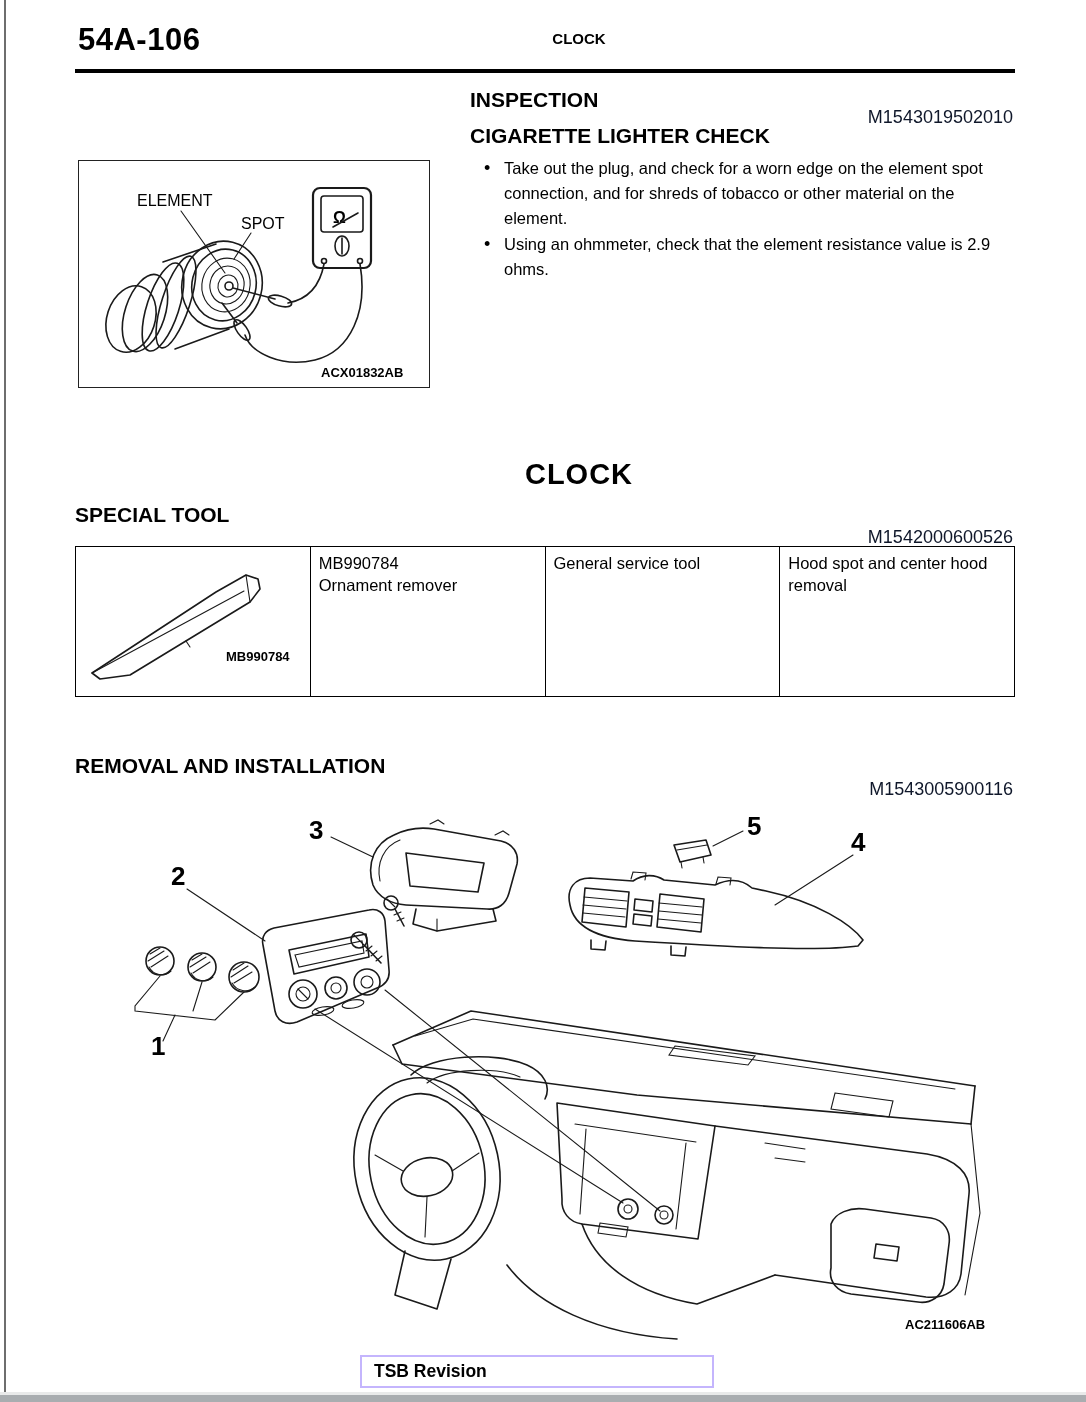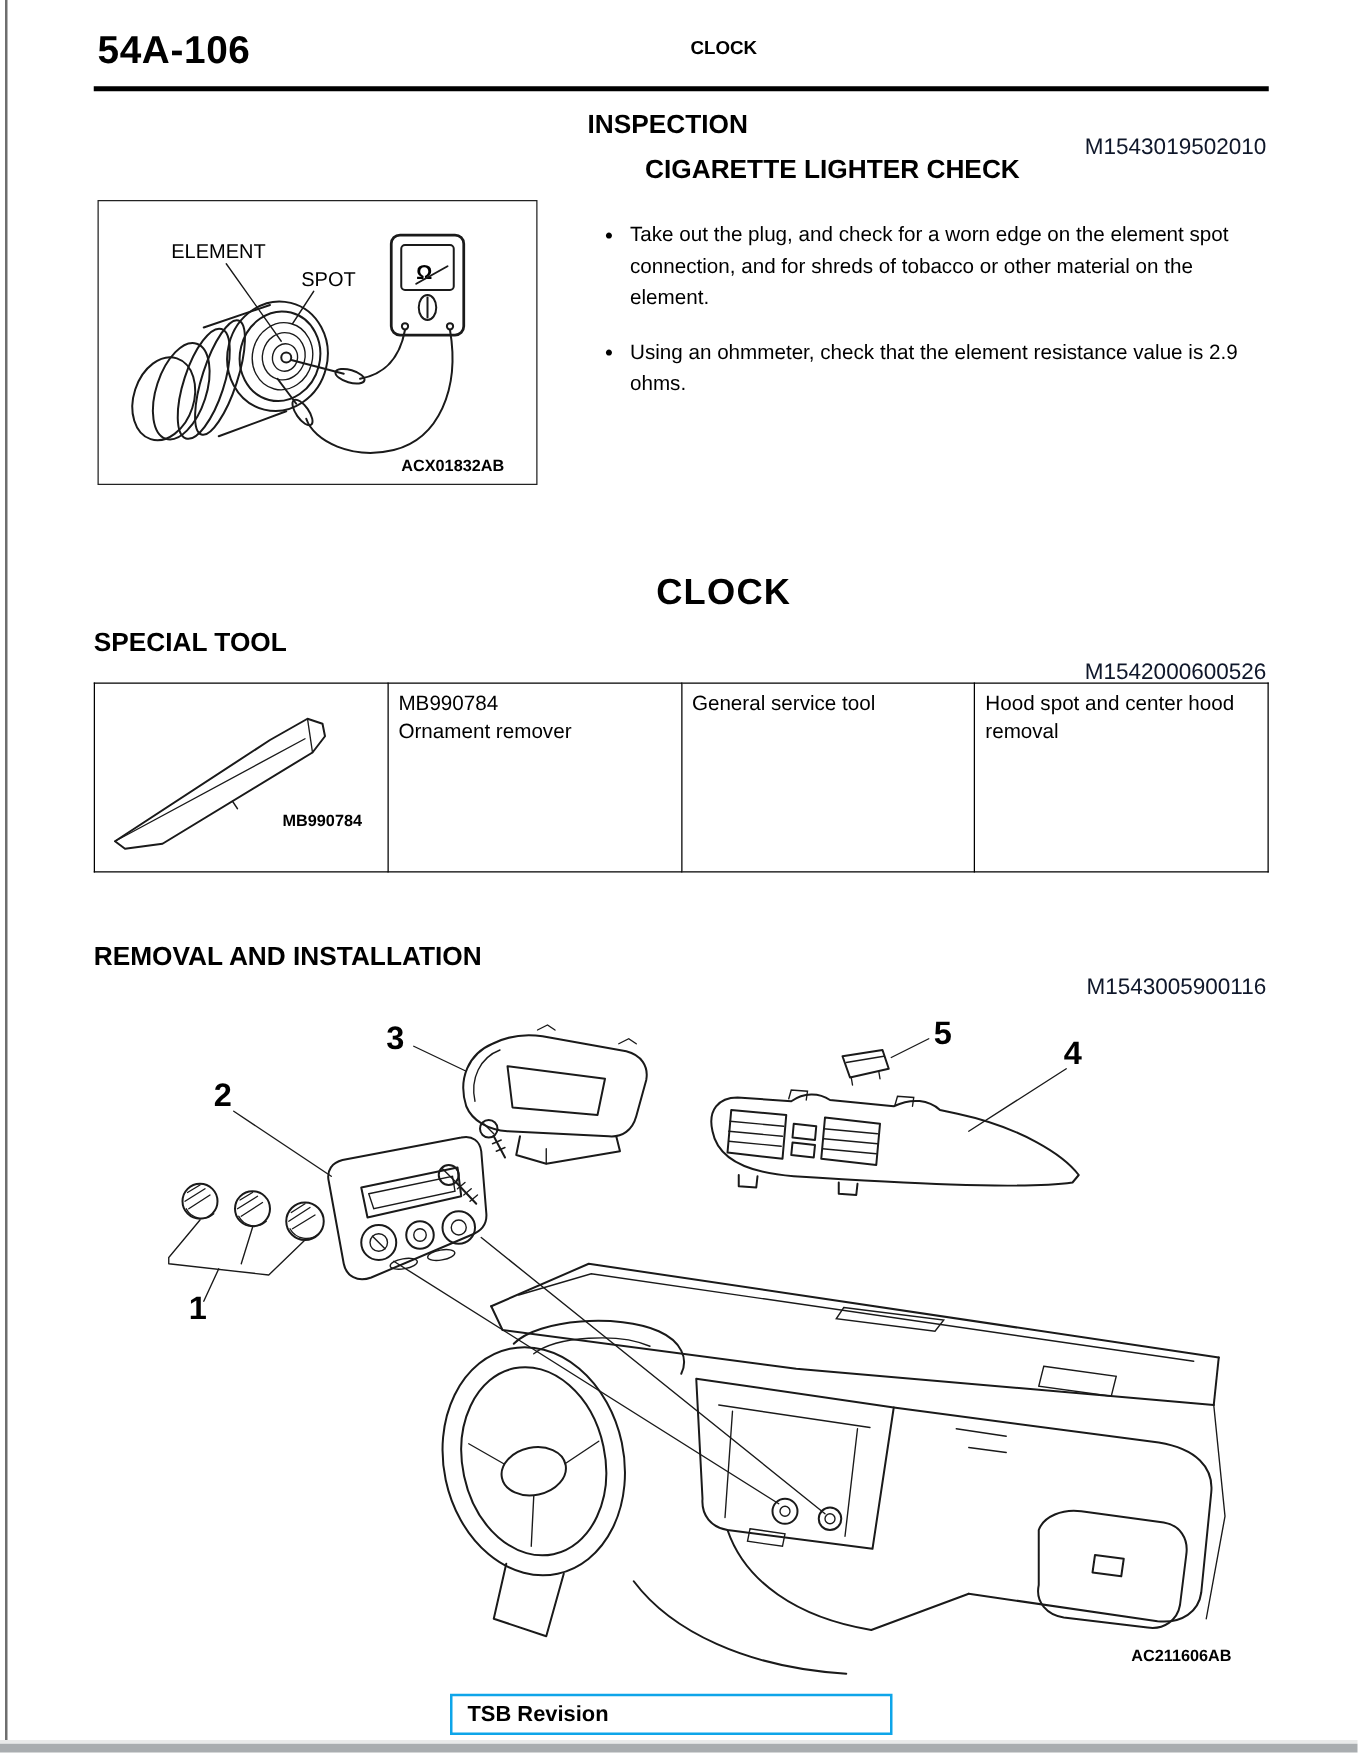--- a/index.html
+++ b/index.html
@@ -19,7 +19,7 @@
   .insp-title{left:470px;top:88px;font-size:21px;font-weight:bold;}
   .mcode{font-size:18px;color:#0f172a;text-align:right;}
   .mcode1{left:713px;top:107px;width:300px;}
-  .insp-sub{left:470px;top:124px;font-size:21px;font-weight:bold;margin-left:46px;}
+  .insp-sub{left:470px;top:124px;font-size:21px;font-weight:bold;}
   .bullets{left:478px;top:156px;width:540px;font-size:16.5px;line-height:1.5;}
   .bullets .li{position:relative;padding-left:26px;margin-bottom:2px;margin-top:20px;}
   .bullets .li::before{content:"•";position:absolute;left:6px;top:-1px;font-size:18px;}

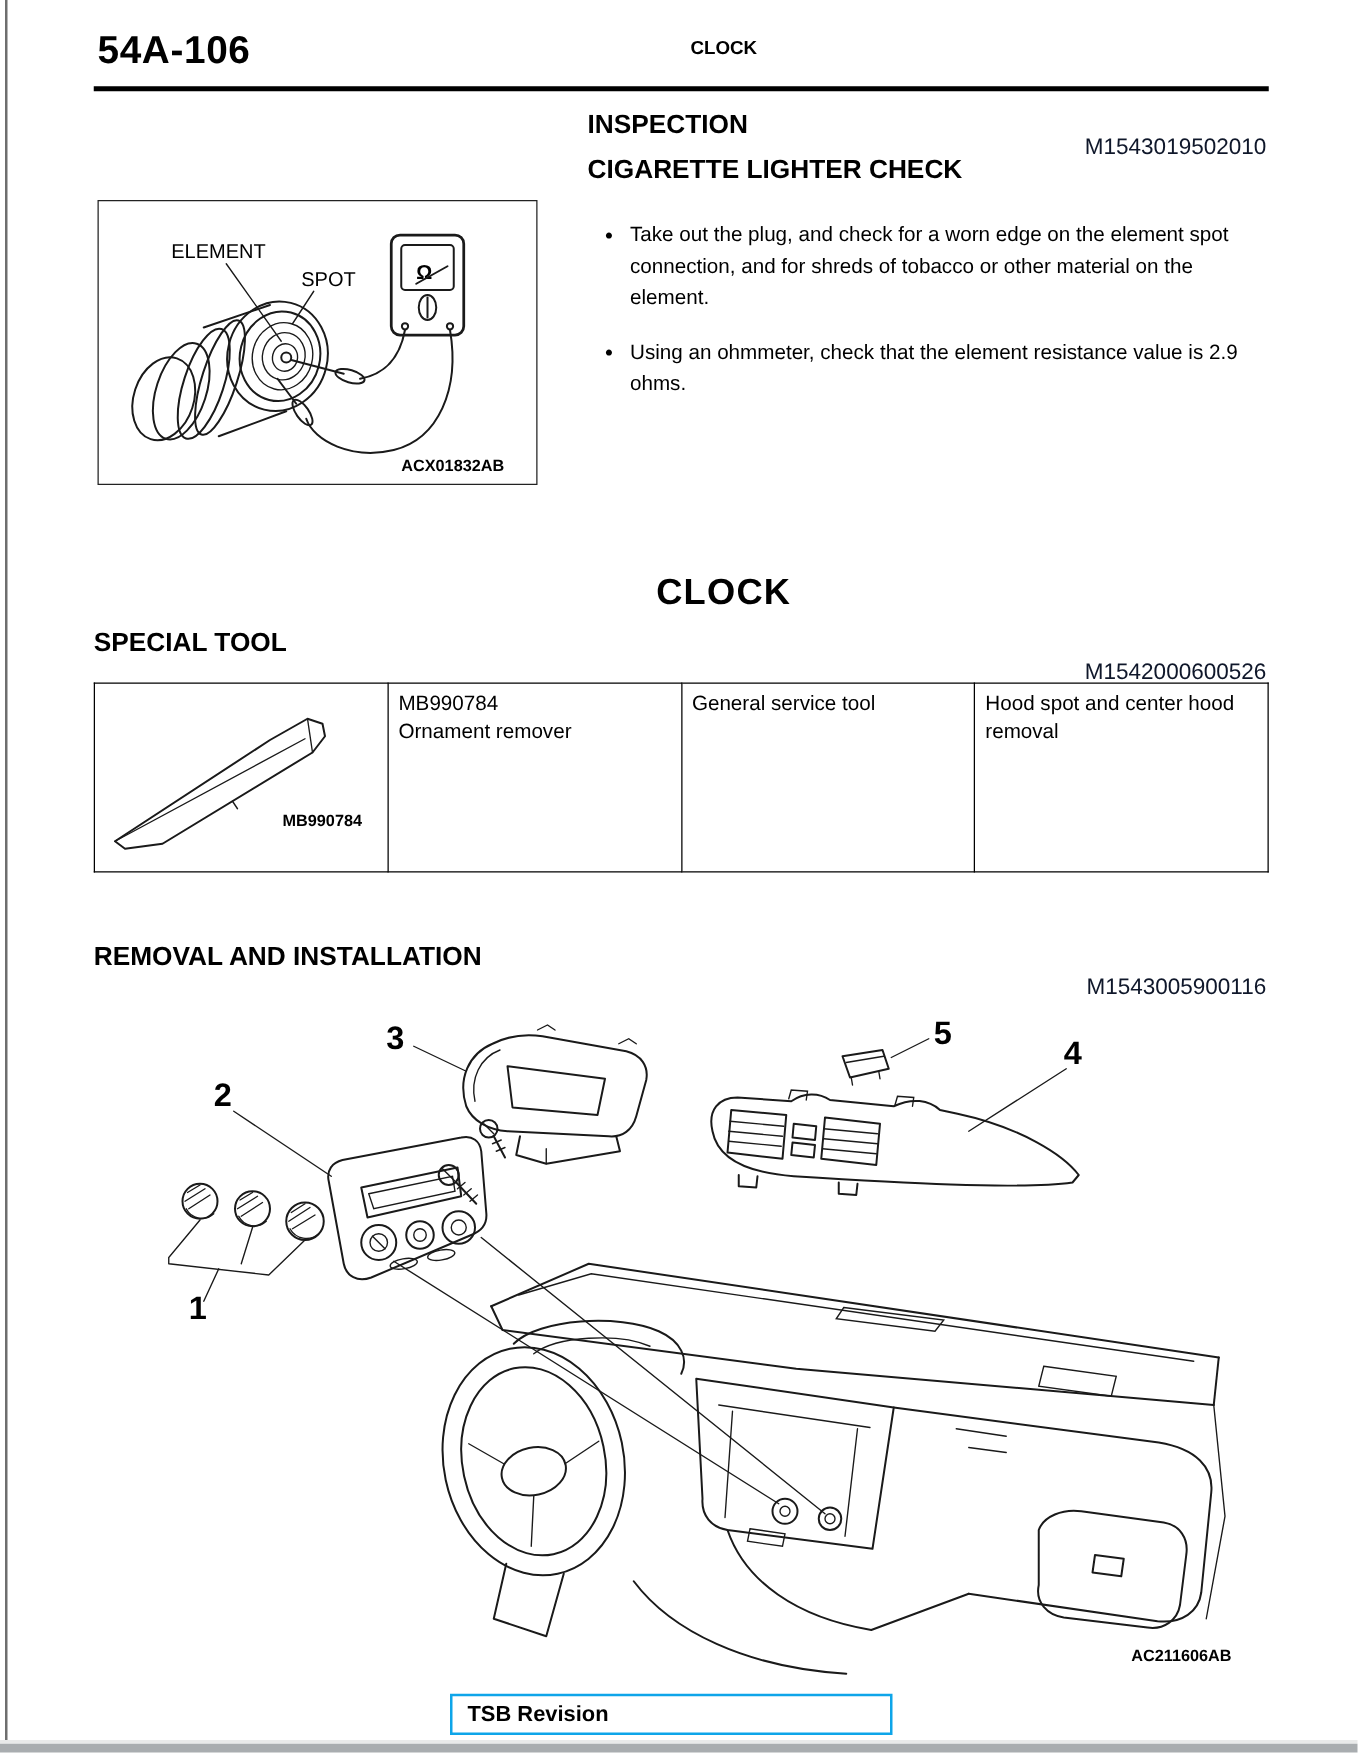--- a/index.html
+++ b/index.html
@@ -21,7 +21,7 @@
   .mcode1{left:713px;top:107px;width:300px;}
   .insp-sub{left:470px;top:124px;font-size:21px;font-weight:bold;}
   .bullets{left:478px;top:156px;width:540px;font-size:16.5px;line-height:1.5;}
-  .bullets .li{position:relative;padding-left:26px;margin-bottom:2px;margin-top:20px;}
+  .bullets .li{position:relative;padding-left:26px;margin-bottom:2px;}
   .bullets .li::before{content:"•";position:absolute;left:6px;top:-1px;font-size:18px;}
   
   .fig1{left:78px;top:160px;width:352px;height:228px;border:1.6px solid #222;box-sizing:border-box;background:#fff;}

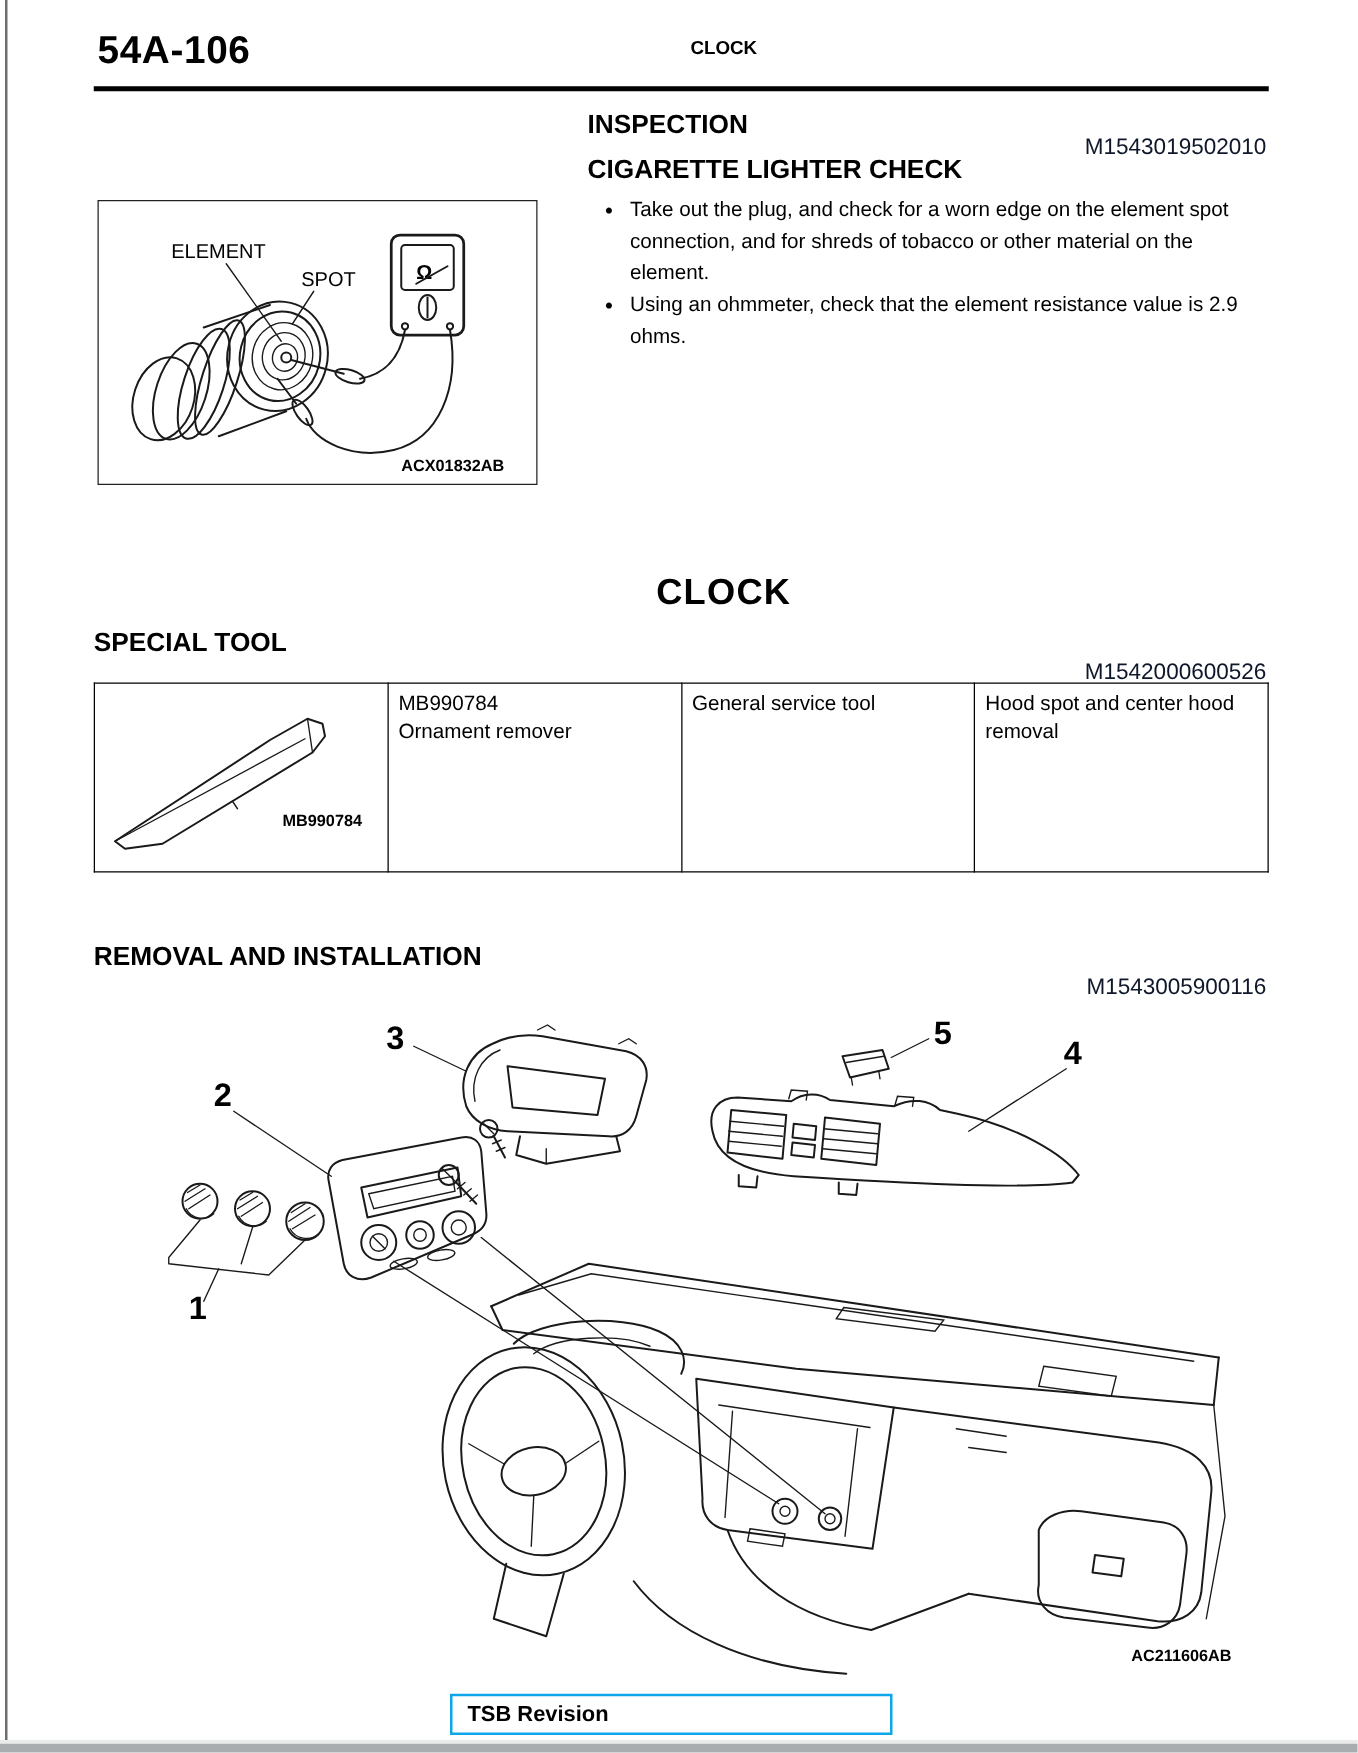--- a/index.html
+++ b/index.html
@@ -42,7 +42,7 @@
   
   .diagram{left:75px;top:793px;width:940px;height:550px;}
   
-  .tsb-box{left:360px;top:1355px;width:354px;height:33px;border:2px solid #0ea5e9;box-sizing:border-box;
+  .tsb-box{left:360px;top:1355px;width:354px;height:33px;border:2px solid #c4b5fd;box-sizing:border-box;
     display:flex;align-items:center;padding-left:12px;font-size:17.5px;font-weight:bold;background:#fff;}
   
   .left-edge{left:4px;top:0;width:1.5px;height:1394px;background:#6e6e6e;}

